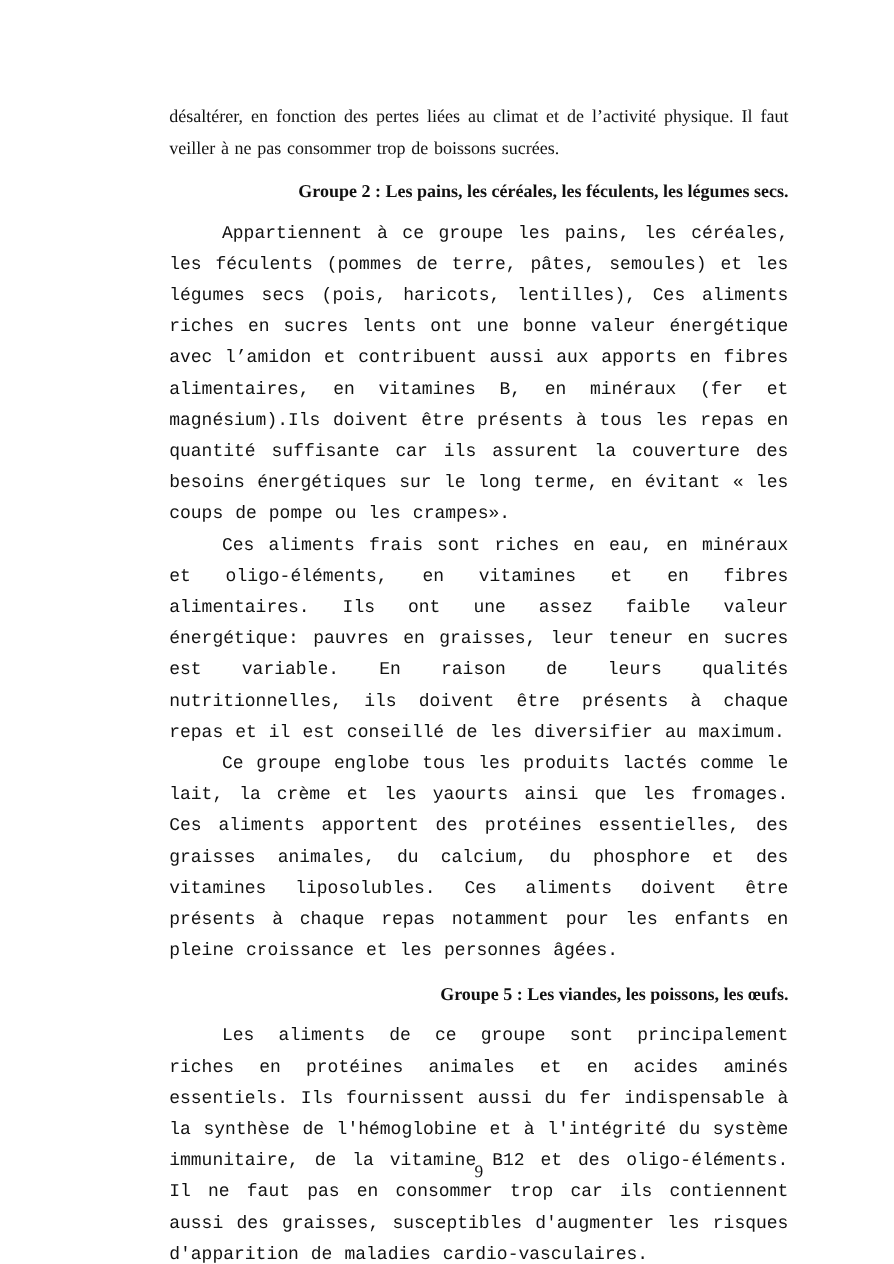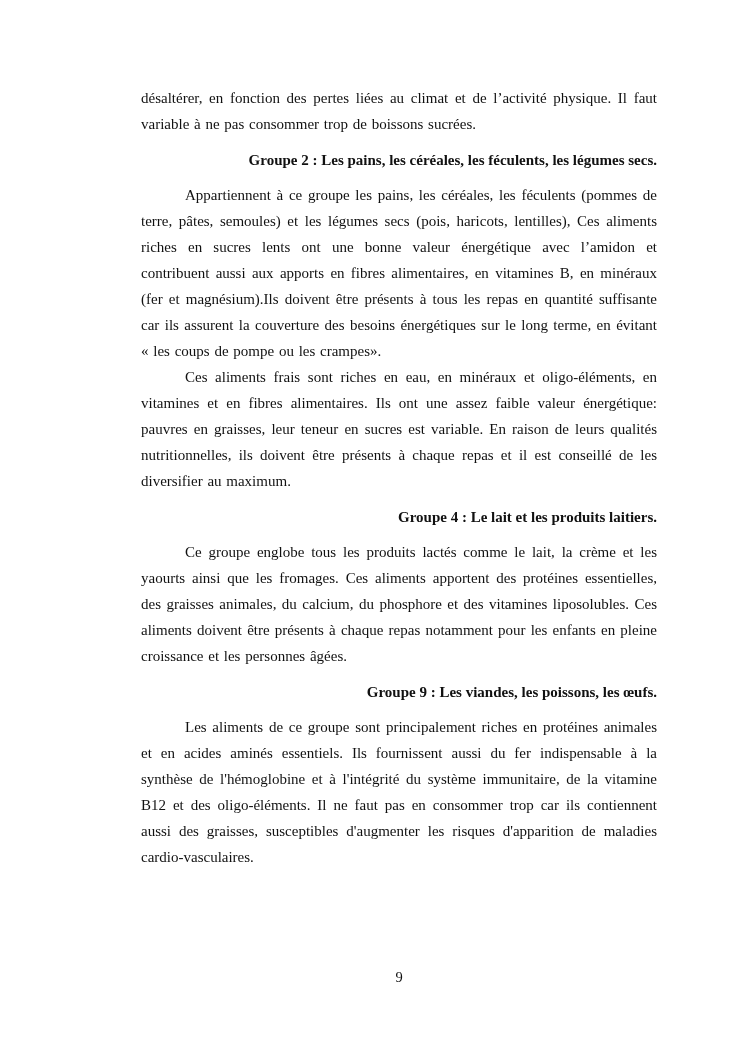--- a/index.html
+++ b/index.html
@@ -56,7 +56,7 @@
 <div class="page">
   <div class="content">
 
-    <p class="body">désaltérer, en fonction des pertes liées au climat et de l’activité physique. Il faut variable à ne pas consommer trop de boissons sucrées.</p>
+    <p class="body">désaltérer, en fonction des pertes liées au climat et de l’activité physique. Il faut veiller à ne pas consommer trop de boissons sucrées.</p>
 
     <h2 class="heading">Groupe 2 : Les pains, les céréales, les féculents, les légumes secs.</h2>
 

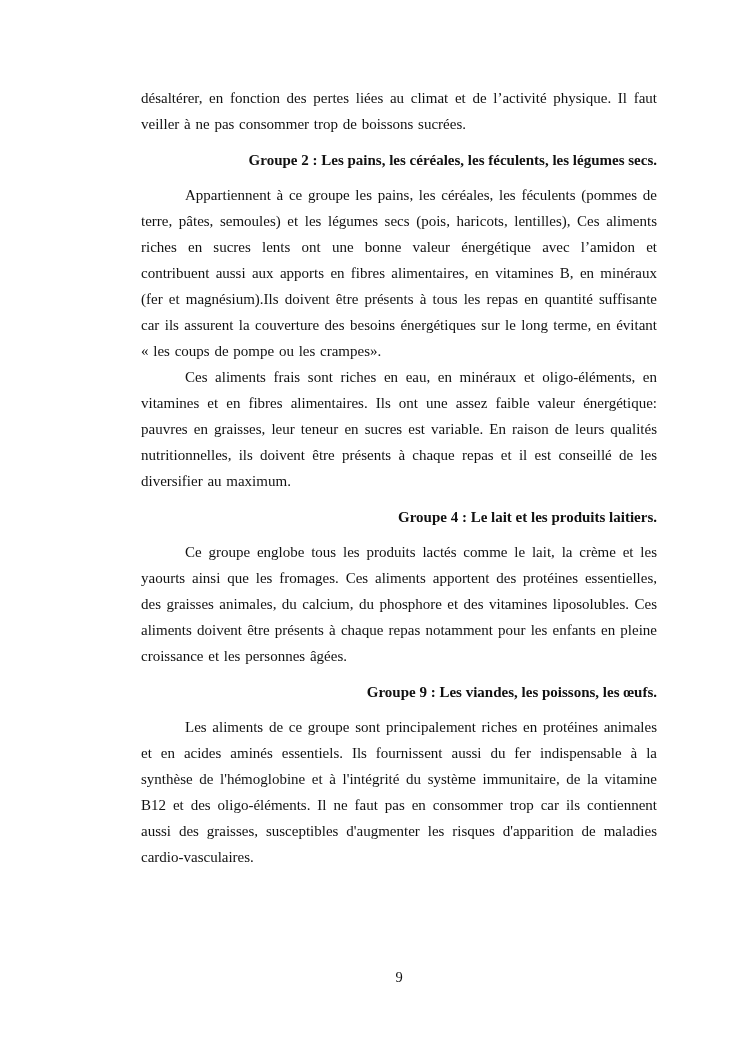--- a/index.html
+++ b/index.html
@@ -31,6 +31,7 @@
   }
   p.indent {
     text-indent: 44px;
+    font-family: Liberation Mono, monospace;
   }
   h2.heading {
     font-size: 15px;

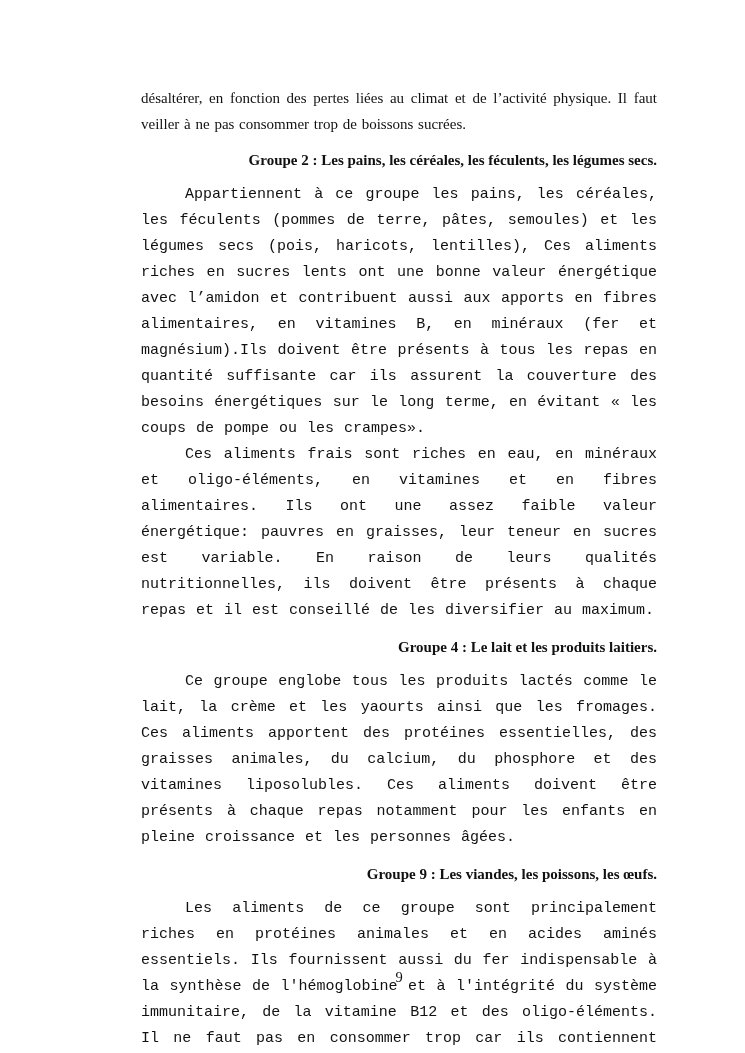--- a/index.html
+++ b/index.html
@@ -66,7 +66,6 @@
 
     <p class="body indent">Ces aliments frais sont riches en eau, en minéraux et oligo-éléments, en vitamines et en fibres alimentaires. Ils ont une assez faible valeur énergétique: pauvres en graisses, leur teneur en sucres est variable. En raison de leurs qualités nutritionnelles, ils doivent être présents à chaque repas et il est conseillé de les diversifier au maximum.</p>
 
-    <h2 class="heading">Groupe 4 : Le lait et les produits laitiers.</h2>
 
     <p class="body indent">Ce groupe englobe tous les produits lactés comme le lait, la crème et les yaourts ainsi que les fromages. Ces aliments apportent des protéines essentielles, des graisses animales, du calcium, du phosphore et des vitamines liposolubles. Ces aliments doivent être présents à chaque repas notamment pour les enfants en pleine croissance et les personnes âgées.</p>
 

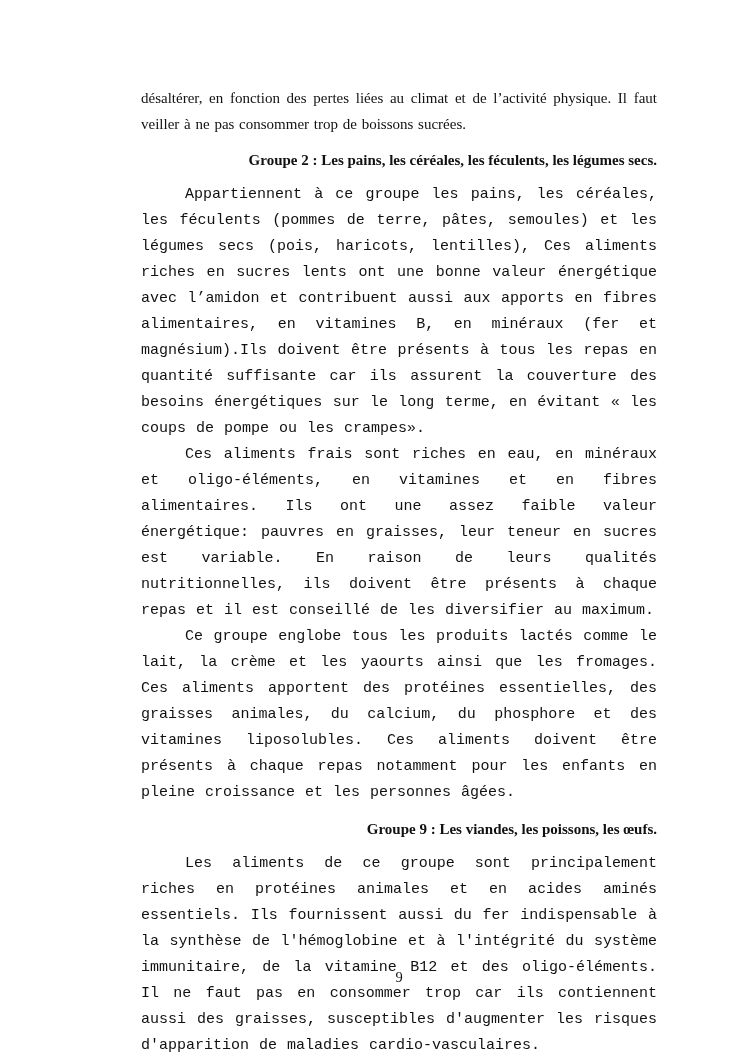--- a/index.html
+++ b/index.html
@@ -69,7 +69,7 @@
 
     <p class="body indent">Ce groupe englobe tous les produits lactés comme le lait, la crème et les yaourts ainsi que les fromages. Ces aliments apportent des protéines essentielles, des graisses animales, du calcium, du phosphore et des vitamines liposolubles. Ces aliments doivent être présents à chaque repas notamment pour les enfants en pleine croissance et les personnes âgées.</p>
 
-    <h2 class="heading">Groupe 9 : Les viandes, les poissons, les œufs.</h2>
+    <h2 class="heading">Groupe 5 : Les viandes, les poissons, les œufs.</h2>
 
     <p class="body indent">Les aliments de ce groupe sont principalement riches en protéines animales et en acides aminés essentiels. Ils fournissent aussi du fer indispensable à la synthèse de l'hémoglobine et à l'intégrité du système immunitaire, de la vitamine B12 et des oligo-éléments. Il ne faut pas en consommer trop car ils contiennent aussi des graisses, susceptibles d'augmenter les risques d'apparition de maladies cardio-vasculaires.</p>
 

